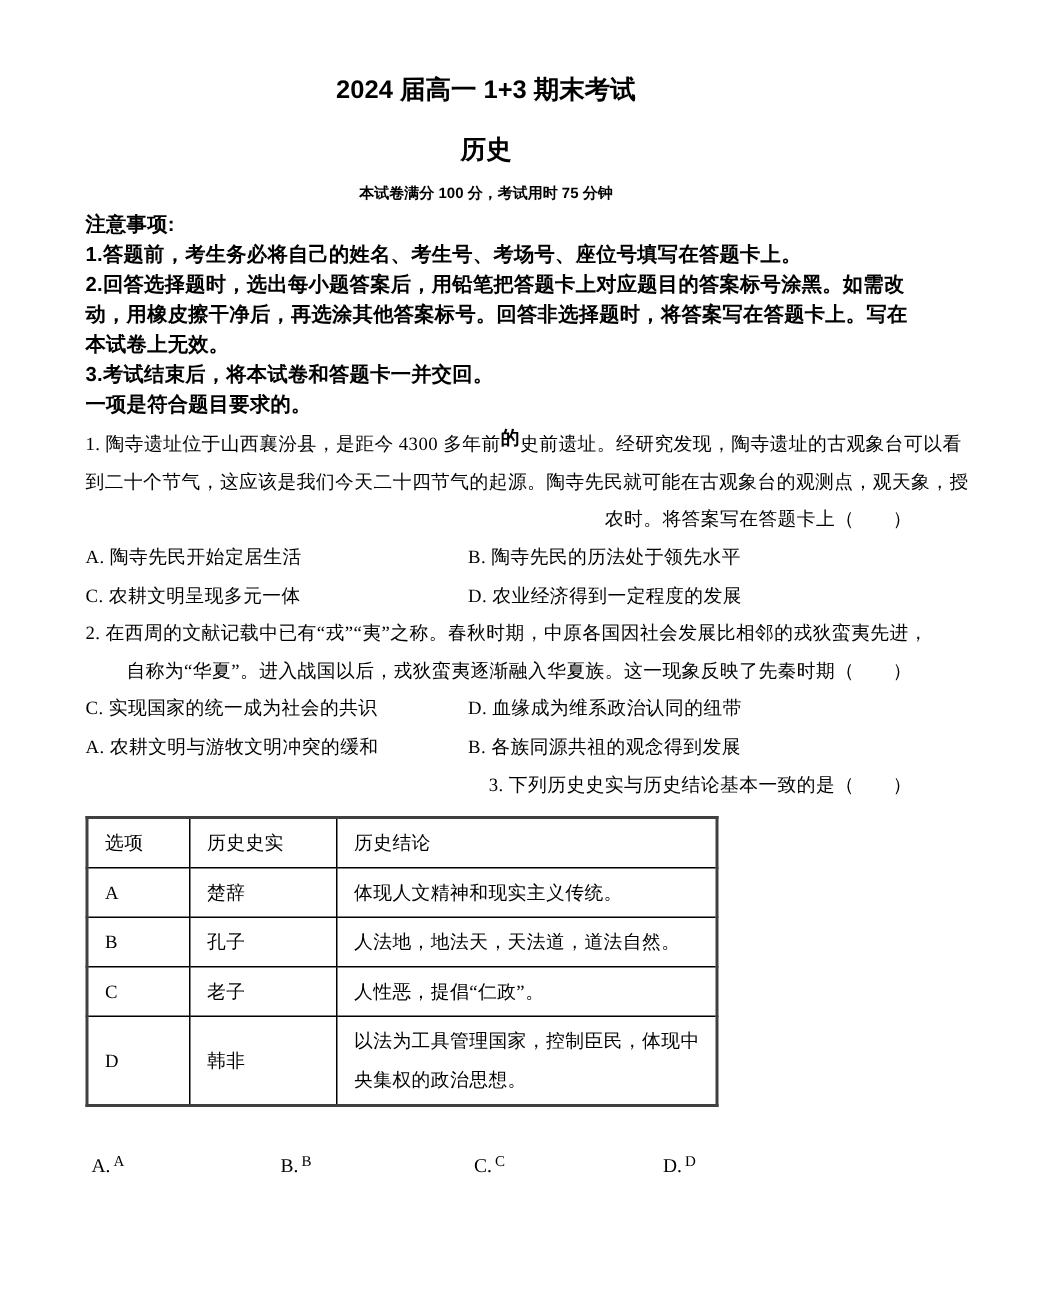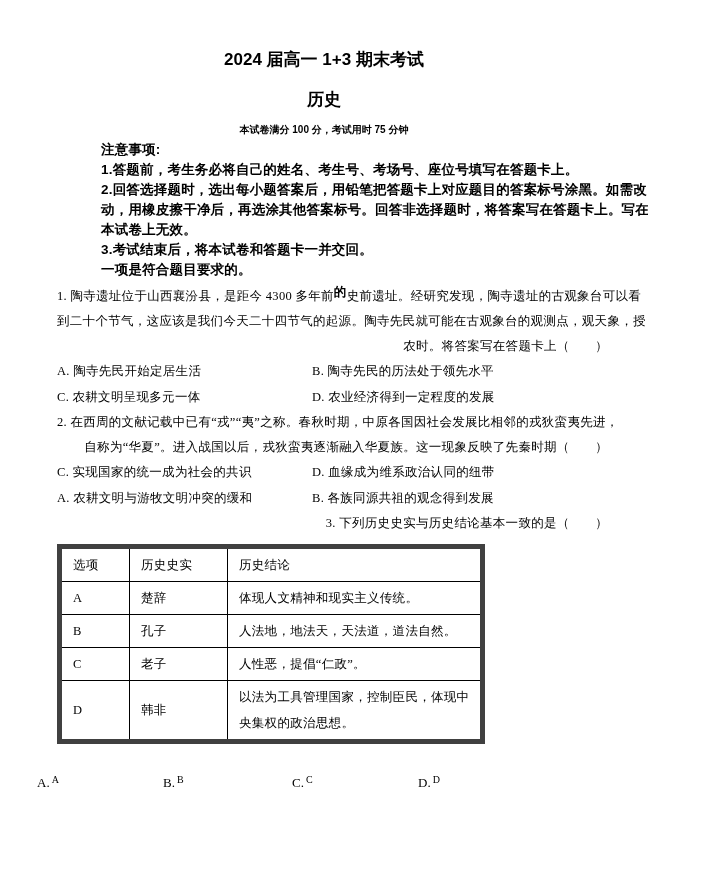--- a/index.html
+++ b/index.html
@@ -16,7 +16,7 @@
   .subject{margin-top:20px;font-size:17px;line-height:20px;}
   .info{margin-top:11px;font-size:10px;line-height:17px;}
   .notice{margin:2px 50px 0 57px;font-size:13.5px;line-height:20px;white-space:nowrap;}
-  .notice div{letter-spacing:0.2px;margin-left:44px;}
+  .notice div{letter-spacing:0.2px;}
   .qarea{margin:4px 40px 0 57px;font-size:12.5px;line-height:25px;white-space:nowrap;letter-spacing:0.3px;}
   .qline{line-height:25px;text-align:right;}
   .opt-row{position:relative;line-height:25.5px;}

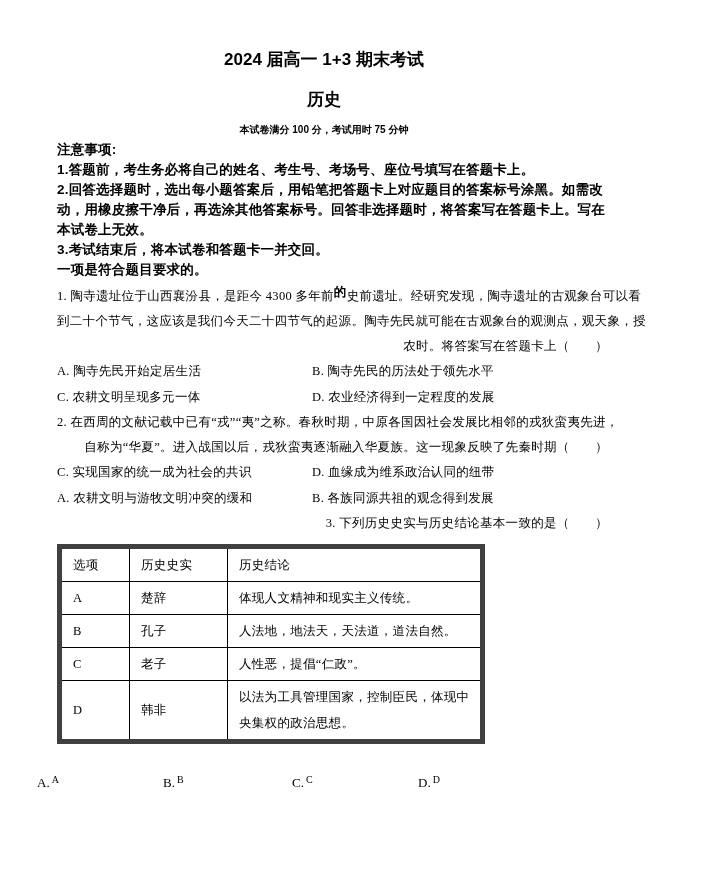--- a/index.html
+++ b/index.html
@@ -23,7 +23,7 @@
   .opt-b{position:absolute;left:255px;top:0;}
   .sup-b{font-weight:bold;position:relative;top:-4px;}
   .q3-table{
-    border-collapse:collapse;border:5px solid #404040;
+    border-collapse:collapse;border:2px solid #404040;
     margin:8px 0 0 57px;
     font-size:12.5px;
     table-layout:fixed;width:359px;

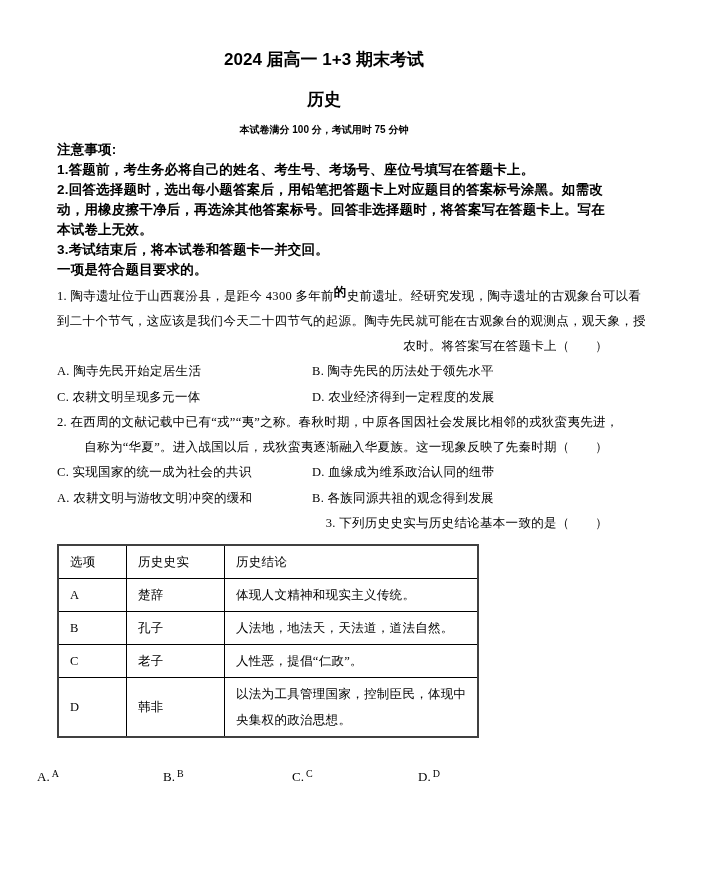--- a/index.html
+++ b/index.html
@@ -39,7 +39,7 @@
   .col-opt{width:48px;}
   .col-fact{width:78px;}
   .col-concl{width:233px;}
-  .answers{position:relative;margin:31px 0 0 37px;height:22px;font-size:13px;}
+  .answers{position:relative;margin:31px 0 0 61px;height:22px;font-size:13px;}
   .ans{position:absolute;top:0;}
   .ans-a{left:0;}
   .ans-b{left:126px;}

